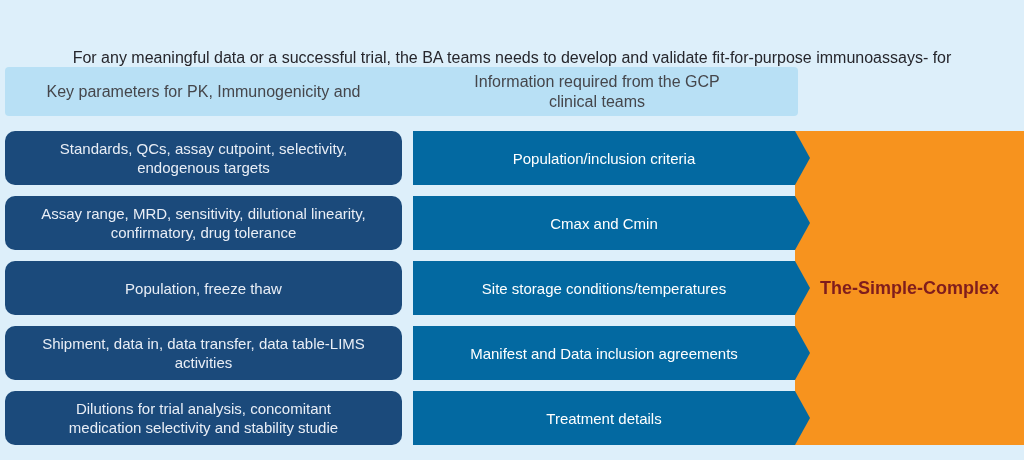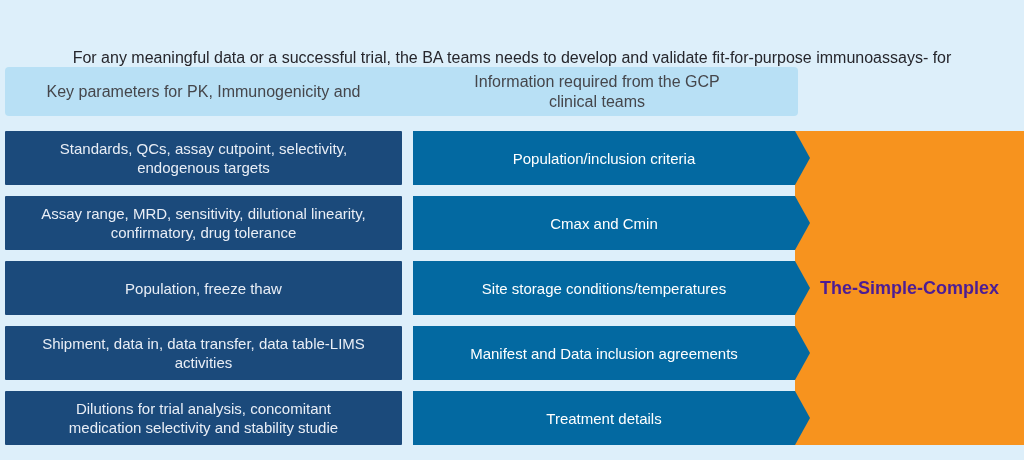--- a/index.html
+++ b/index.html
@@ -54,7 +54,7 @@
     align-items: center;
     justify-content: center;
     text-align: center;
-    border-radius: 1px;
+    border-radius: 10px;
   }
   .navy .inner { max-width: 330px; }
   .teal {

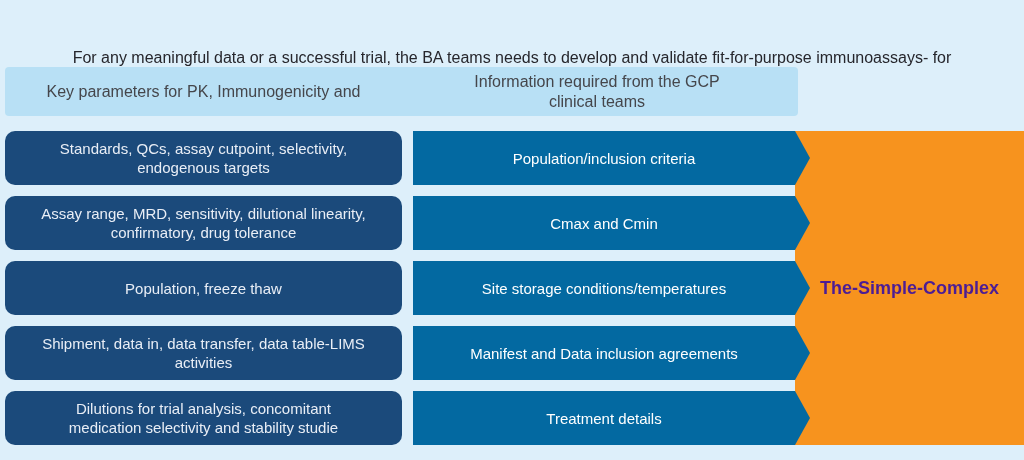--- a/index.html
+++ b/index.html
@@ -87,7 +87,7 @@
     width: 229px;
     height: 314px;
     background: #f7931e;
-    color: #4c1d95;
+    color: #7f1d1d;
     font-size: 18px;
     font-weight: bold;
     display: flex;

